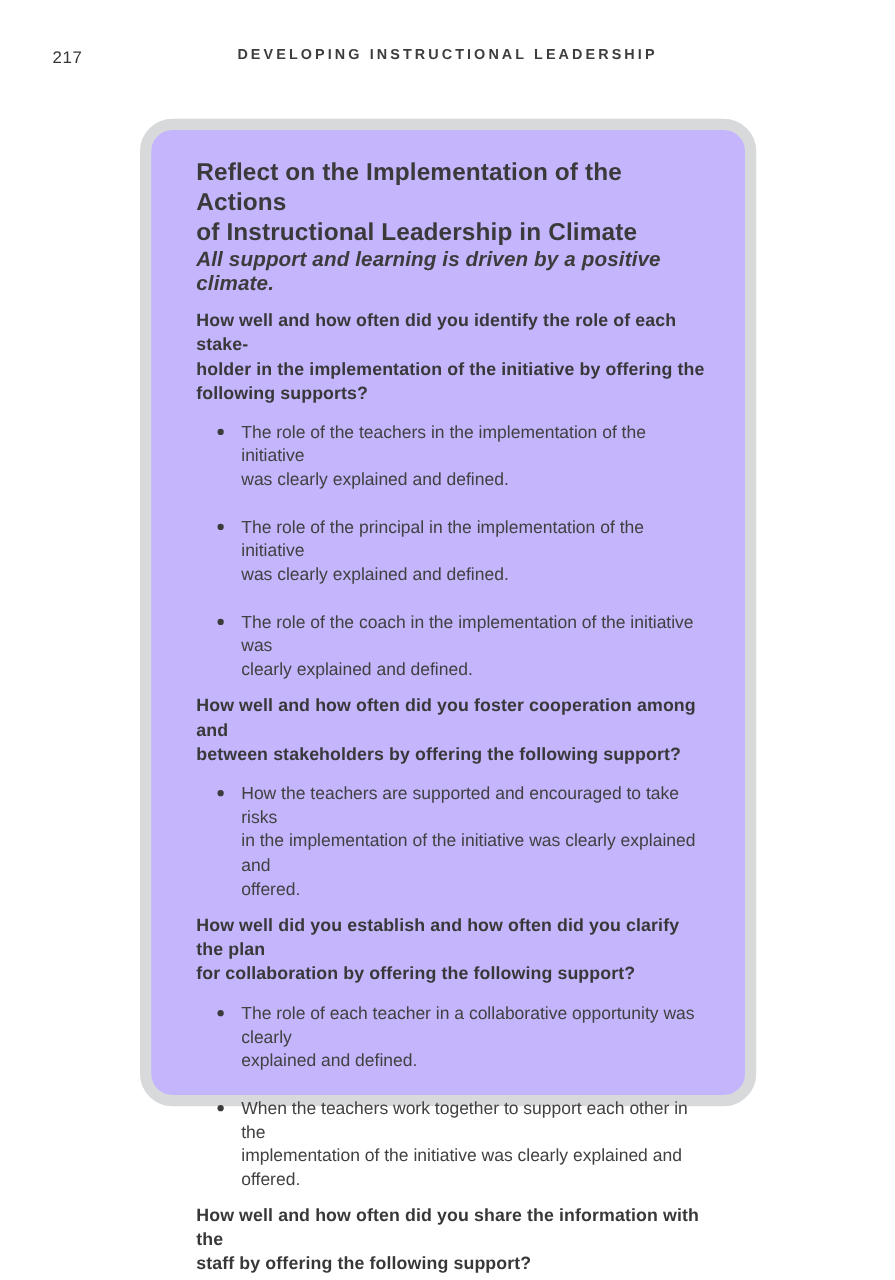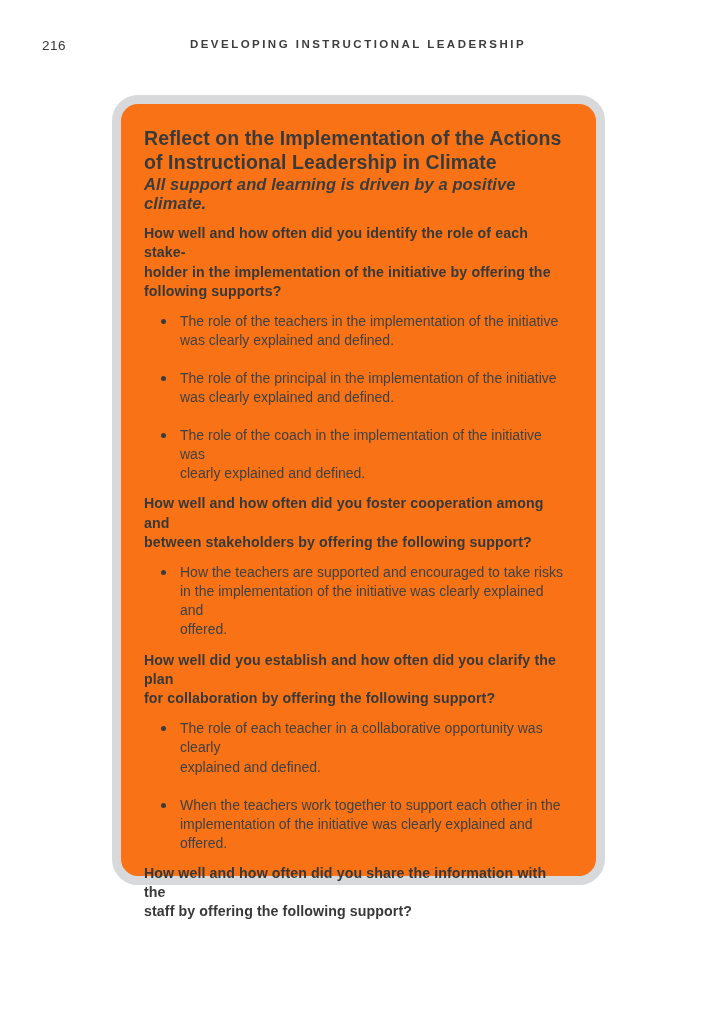--- a/index.html
+++ b/index.html
@@ -83,7 +83,7 @@
 <div class="page">
 
   <div class="header">
-    <span class="page-number">216</span>
+    <span class="page-number">217</span>
     <span class="running-head">DEVELOPING INSTRUCTIONAL LEADERSHIP</span>
   </div>
 

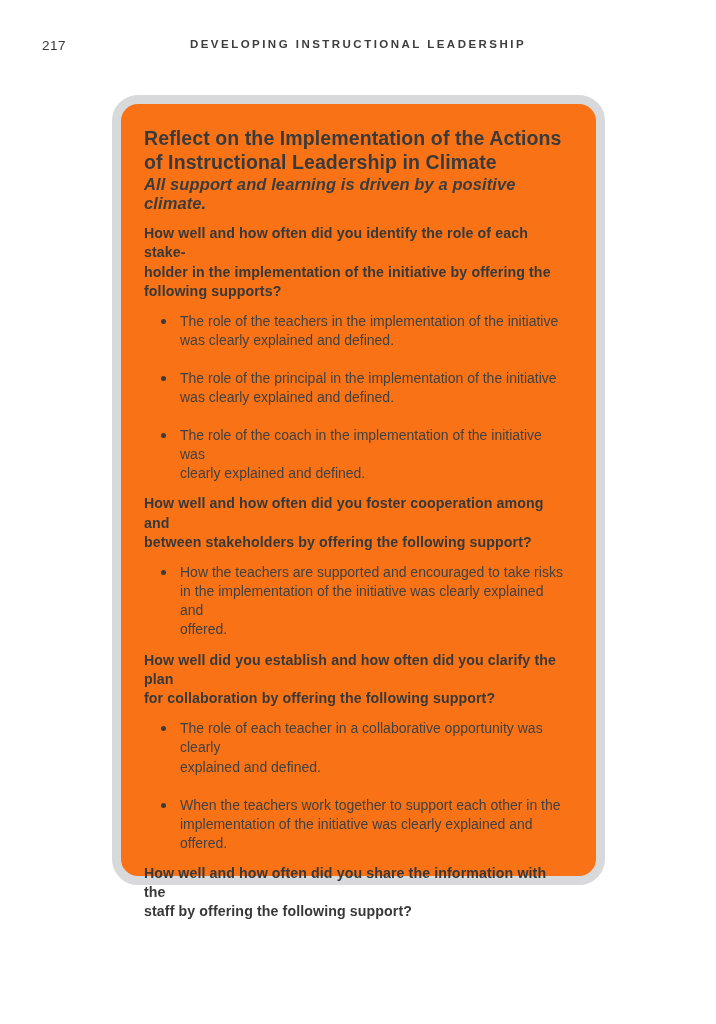--- a/index.html
+++ b/index.html
@@ -31,10 +31,10 @@
     position: absolute;
     left: 112px; top: 95px;
     width: 493px; height: 790px;
-    background: #f97316;
+    background: #c4b5fd;
     border: 9px solid #d8d9da;
     border-radius: 26px;
-    padding: 23px 28px 0 23px;
+    padding: 23px 28px 0 36px;
   }
   .box-title {
     font-size: 19.5px; line-height: 1.23; font-weight: 700;

